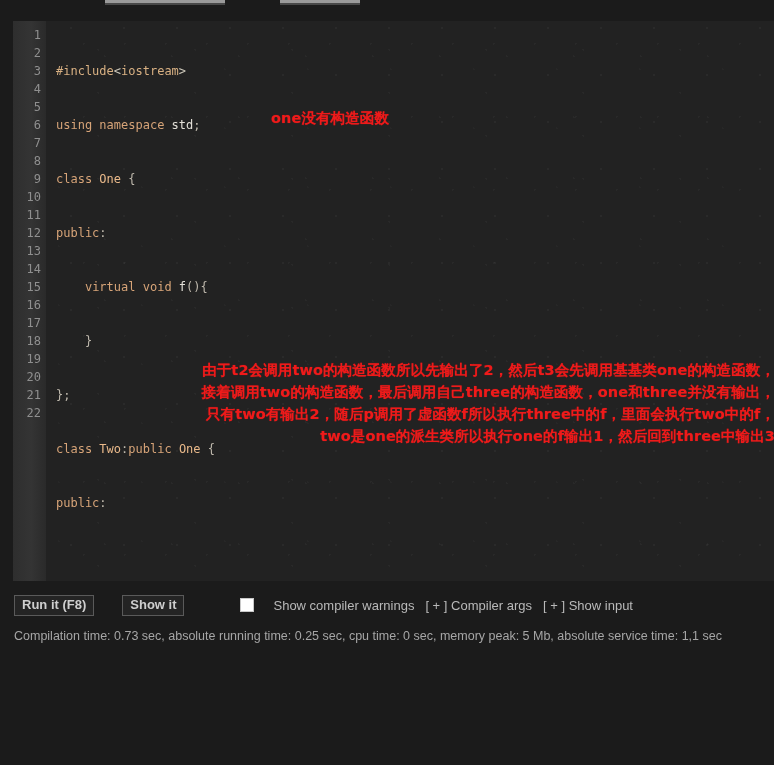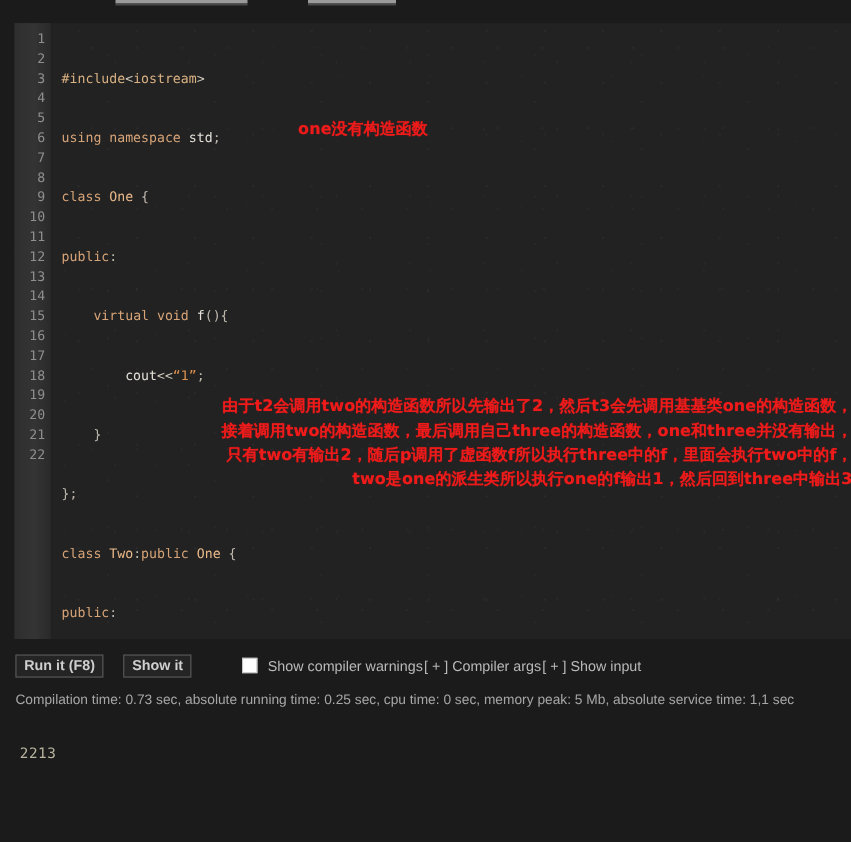--- a/index.html
+++ b/index.html
@@ -251,7 +251,6 @@
       <div class="ln"><span class="k">class</span> <span class="cls">One</span> <span class="pun">{</span></div>
       <div class="ln"><span class="k">public</span><span class="pun">:</span></div>
       <div class="ln">    <span class="k">virtual void</span> <span class="id">f</span><span class="pun">(){</span></div>
-      <div class="ln">        <span class="id">cout</span><span class="op">&lt;&lt;</span><span class="str">“1”</span><span class="pun">;</span></div>
       <div class="ln">    <span class="pun">}</span></div>
       <div class="ln"><span class="pun">};</span></div>
       <div class="ln"><span class="k">class</span> <span class="cls">Two</span><span class="pun">:</span><span class="k">public</span> <span class="cls">One</span> <span class="pun">{</span></div>

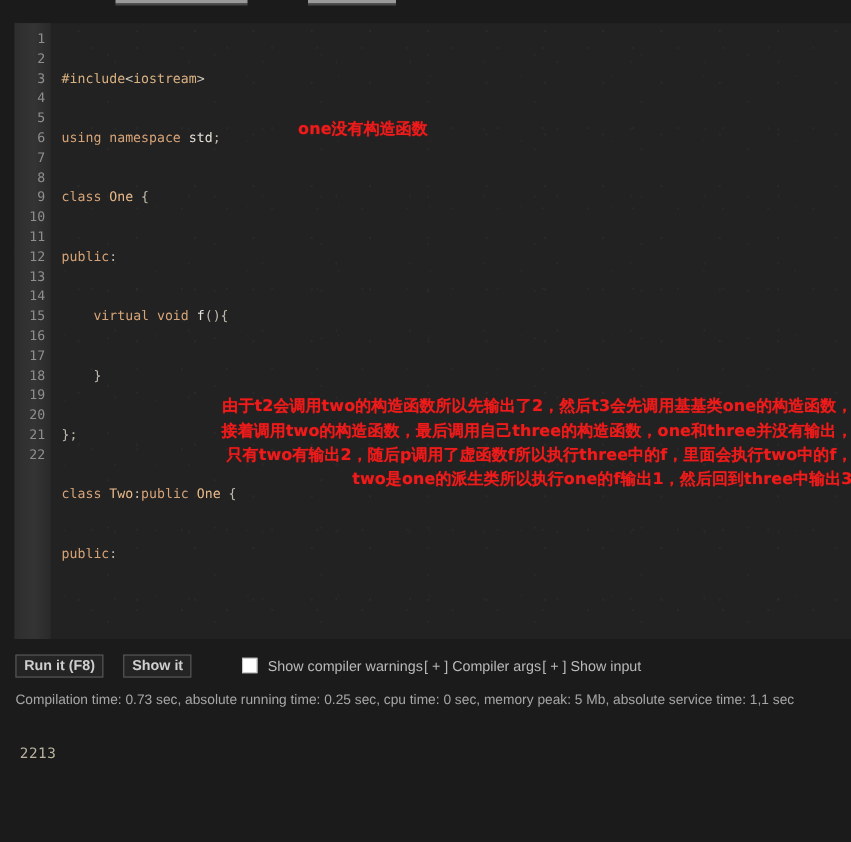--- a/index.html
+++ b/index.html
@@ -133,7 +133,7 @@
     height: 26px;
     display: flex;
     align-items: center;
-    gap: 0;
+    gap: 10px;
   }
 
   .btn {

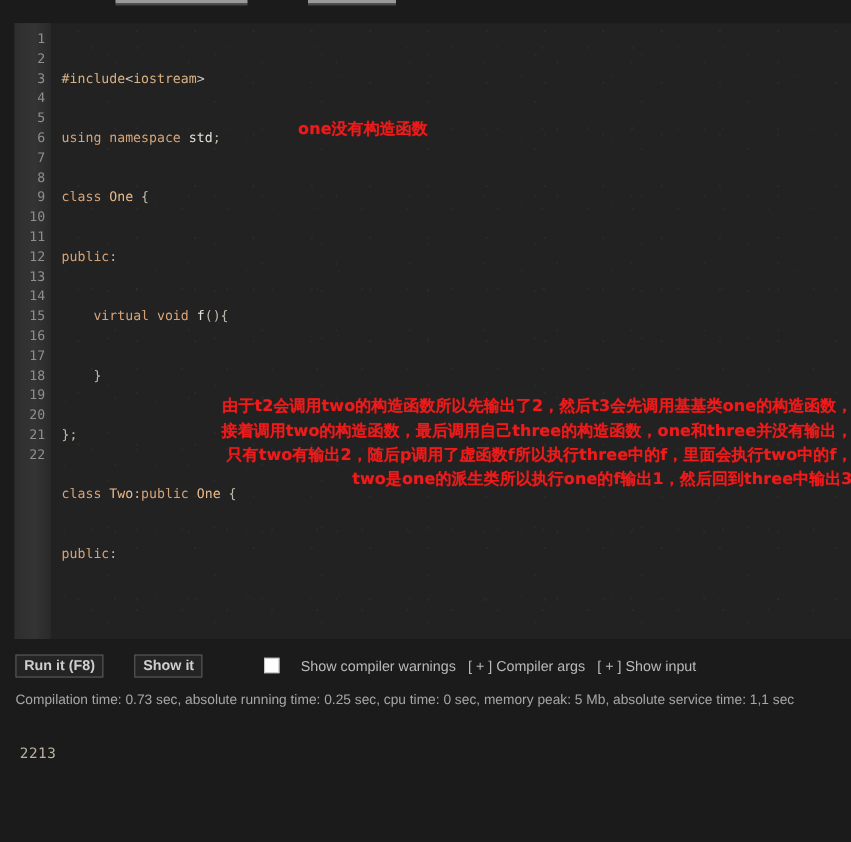--- a/index.html
+++ b/index.html
@@ -293,9 +293,6 @@
 
   <div id="status-line">Compilation time: 0.73 sec, absolute running time: 0.25 sec, cpu time: 0 sec, memory peak: 5 Mb, absolute service time: 1,1 sec</div>
 
-  <div id="output-panel">
-    <div id="output-text">2213</div>
-  </div>
 
 </div>
 

